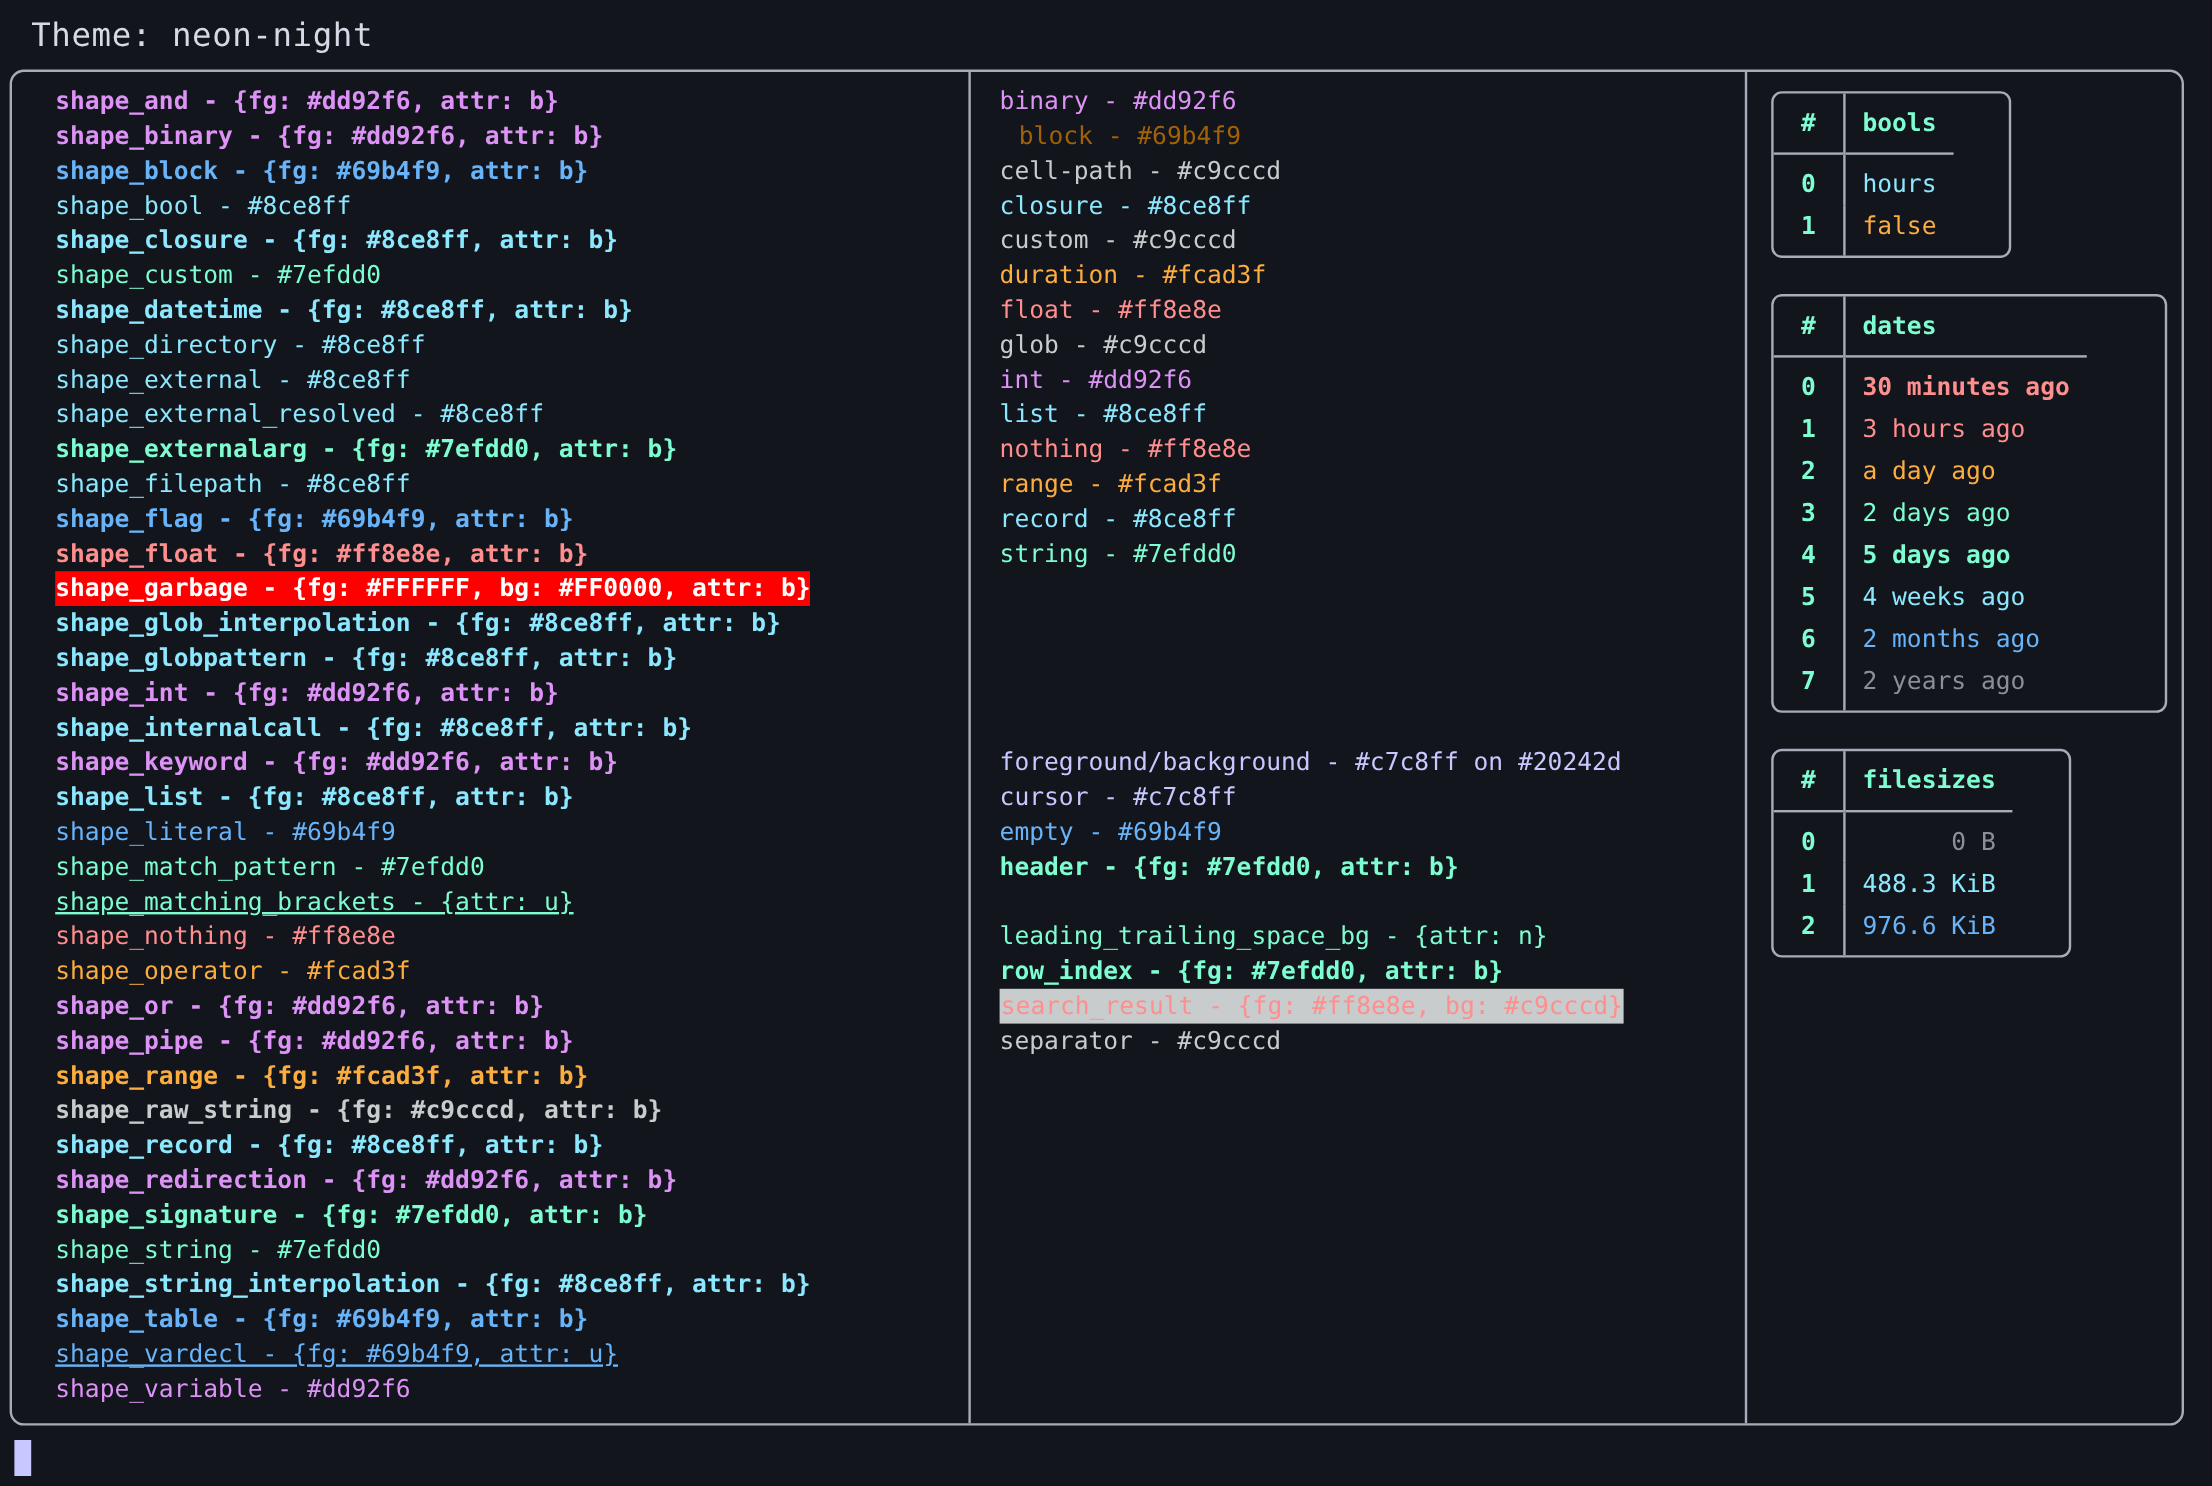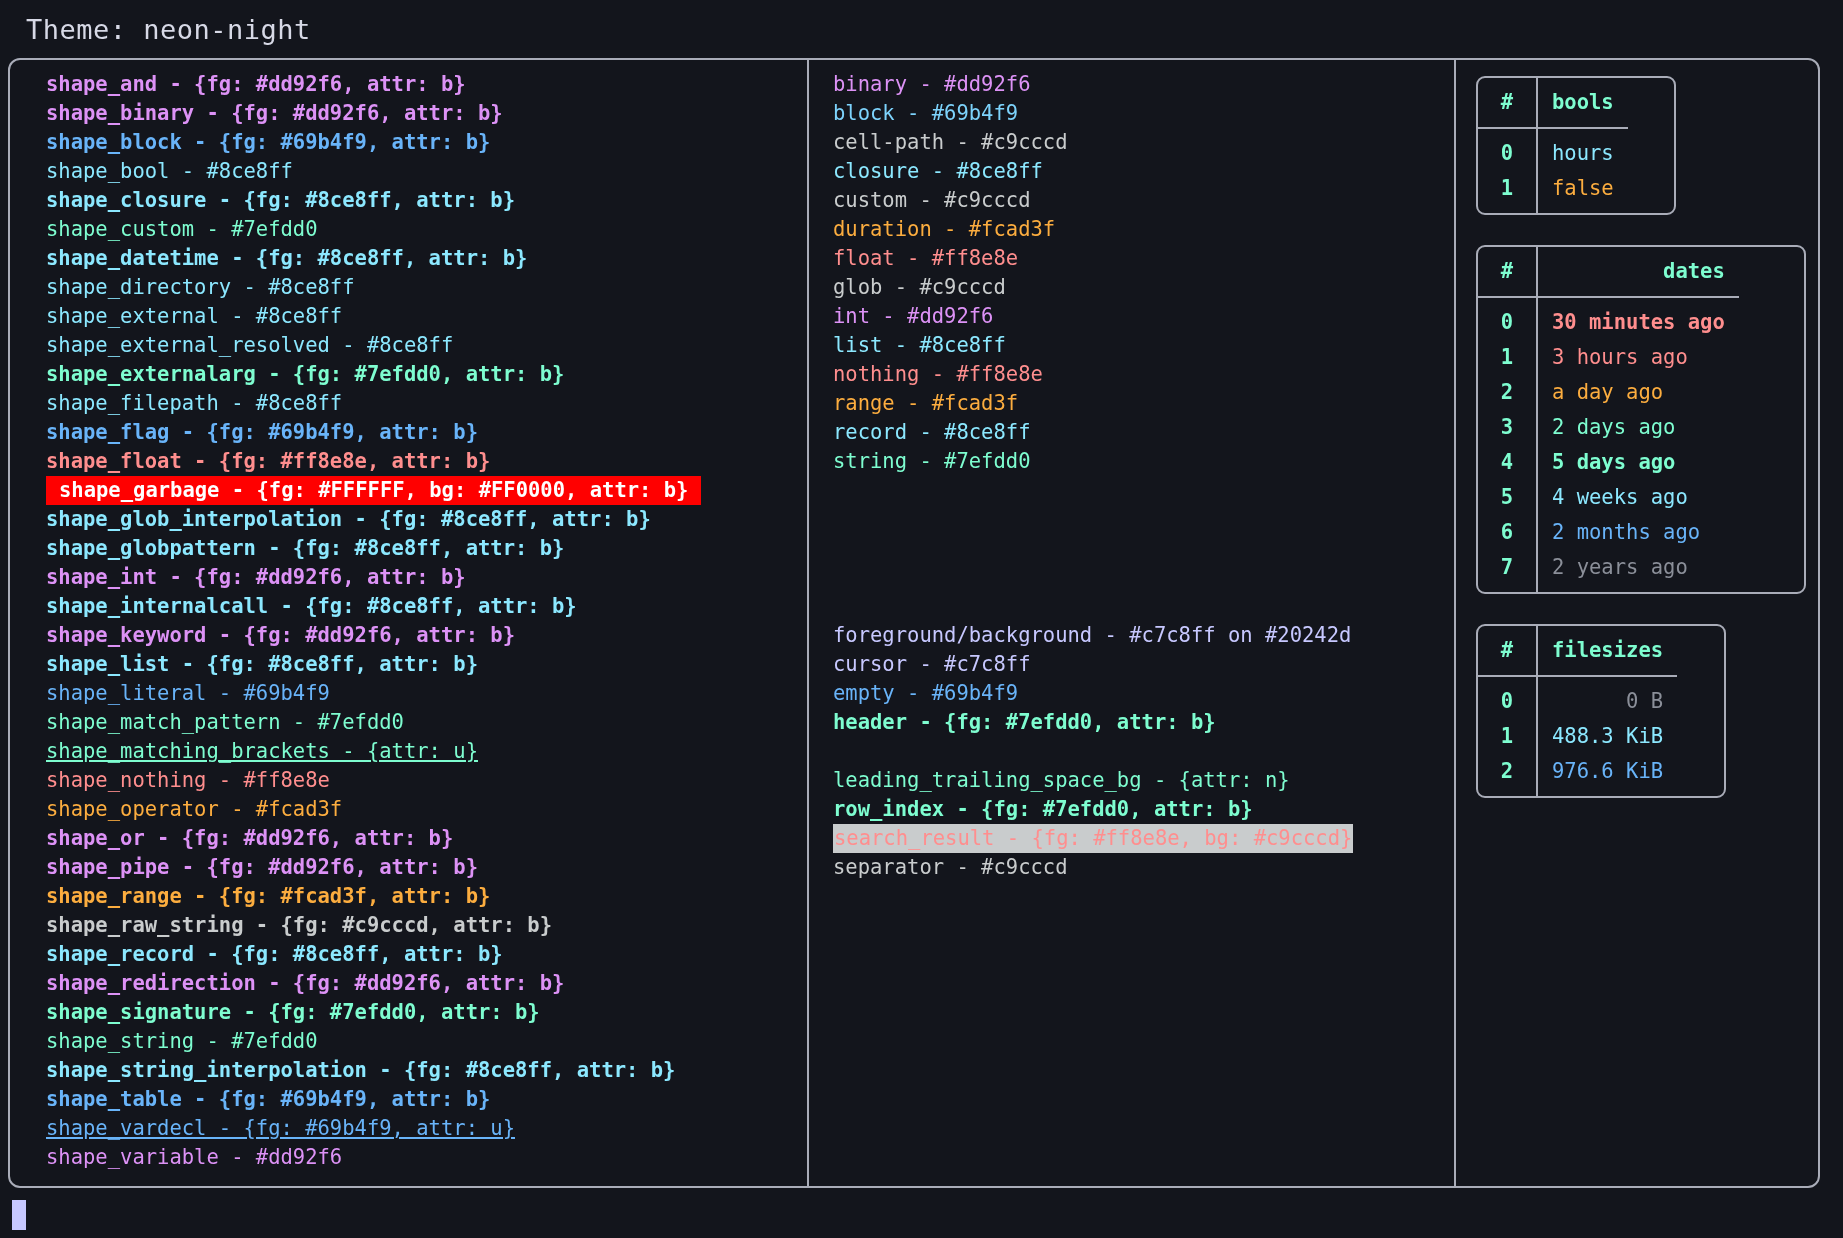--- a/index.html
+++ b/index.html
@@ -185,7 +185,7 @@
     <div class="col col-mid">
       <div id="types-col">
           <div class="line"><span style="color: rgb(221, 146, 246);">binary - #dd92f6</span></div>
-          <div class="line"><span style="color: #7dd3fc;">block - #69b4f9</span></div>
+          <div class="line"><span style="color: #a16207; margin-left: 16px;">block - #69b4f9</span></div>
           <div class="line"><span style="color: rgb(201, 204, 205);">cell-path - #c9cccd</span></div>
           <div class="line"><span style="color: rgb(140, 232, 255);">closure - #8ce8ff</span></div>
           <div class="line"><span style="color: rgb(201, 204, 205);">custom - #c9cccd</span></div>

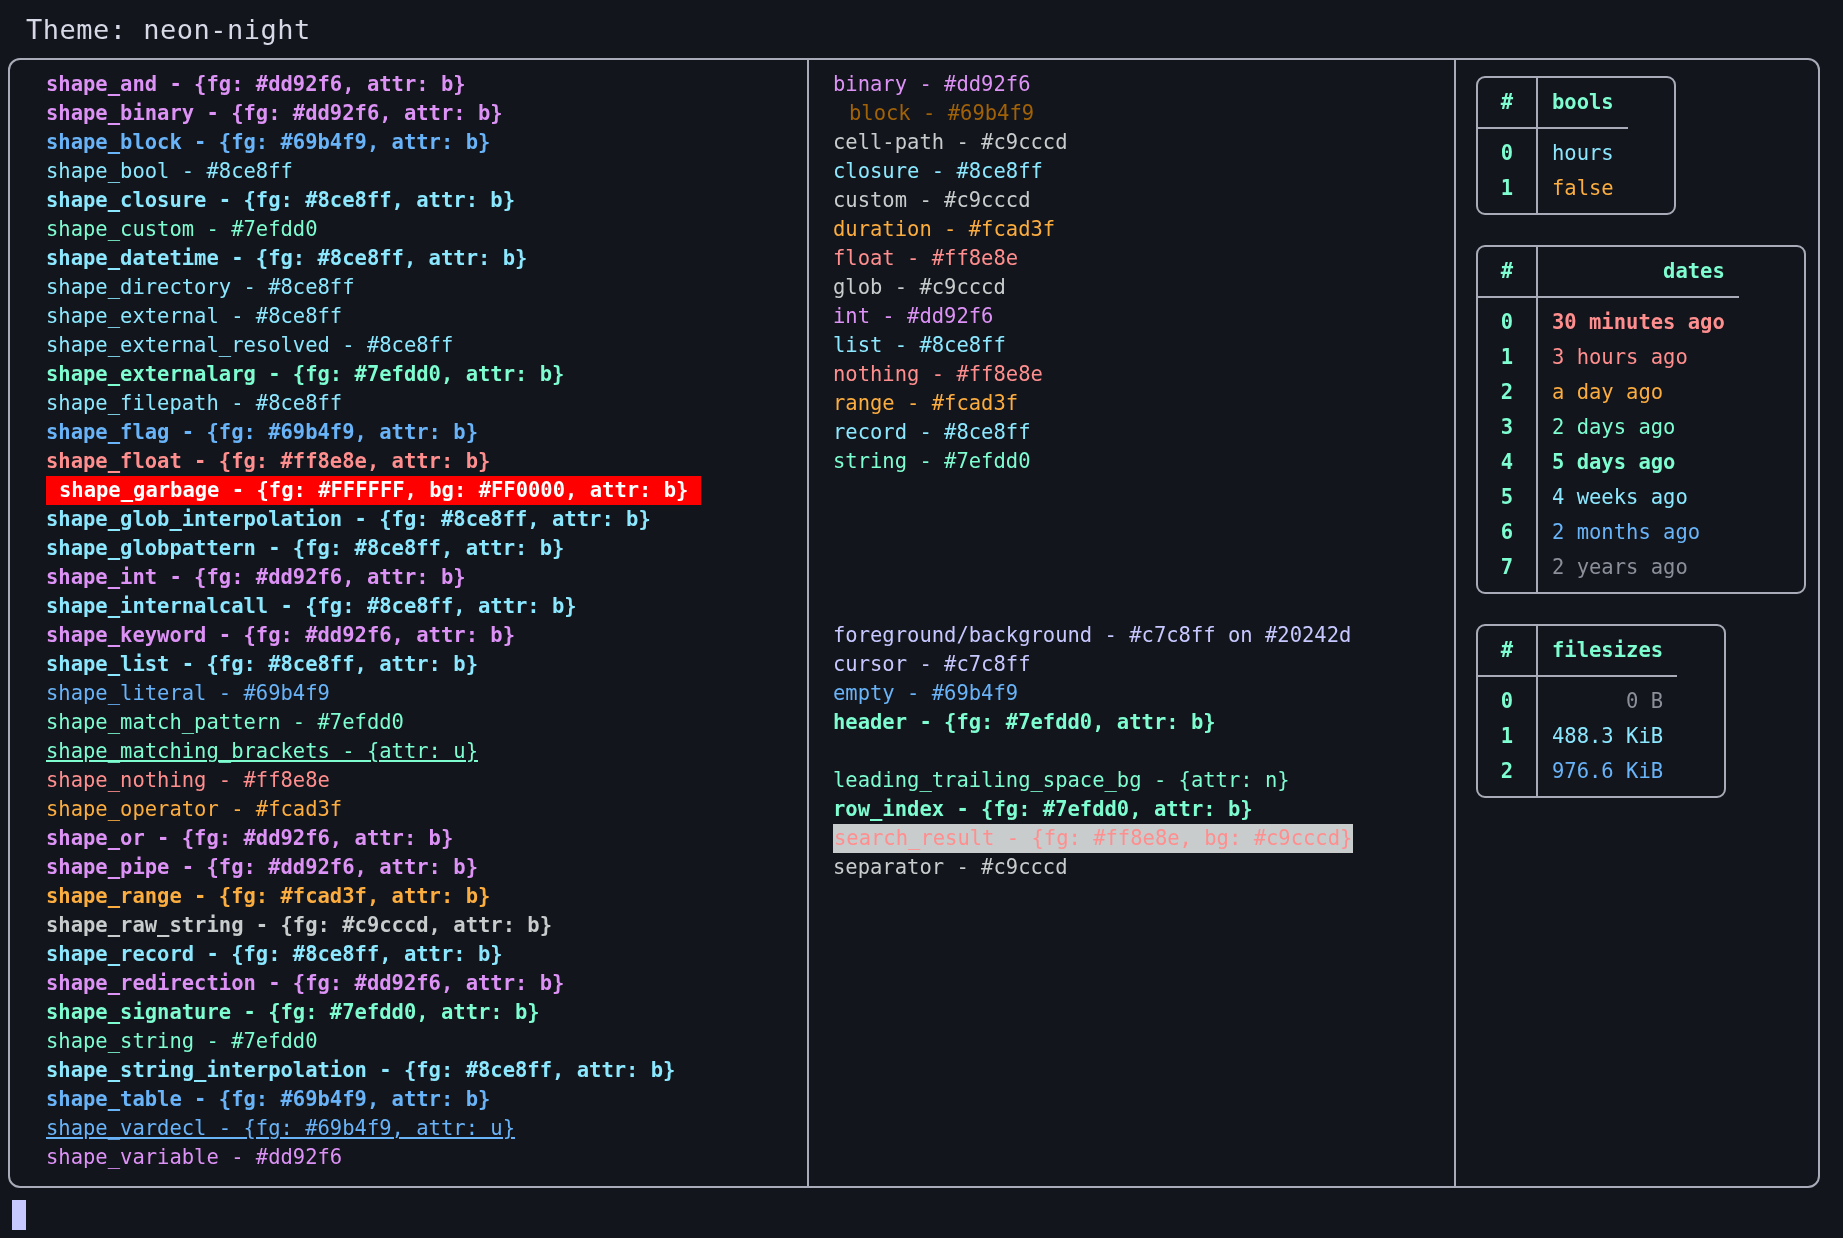--- a/index.html
+++ b/index.html
@@ -99,7 +99,7 @@
   .mtable thead th {
     color: #7efdd0;
     font-weight: bold;
-    text-align: right;
+    text-align: left;
     padding-top: 10px;
     padding-bottom: 10px;
   }

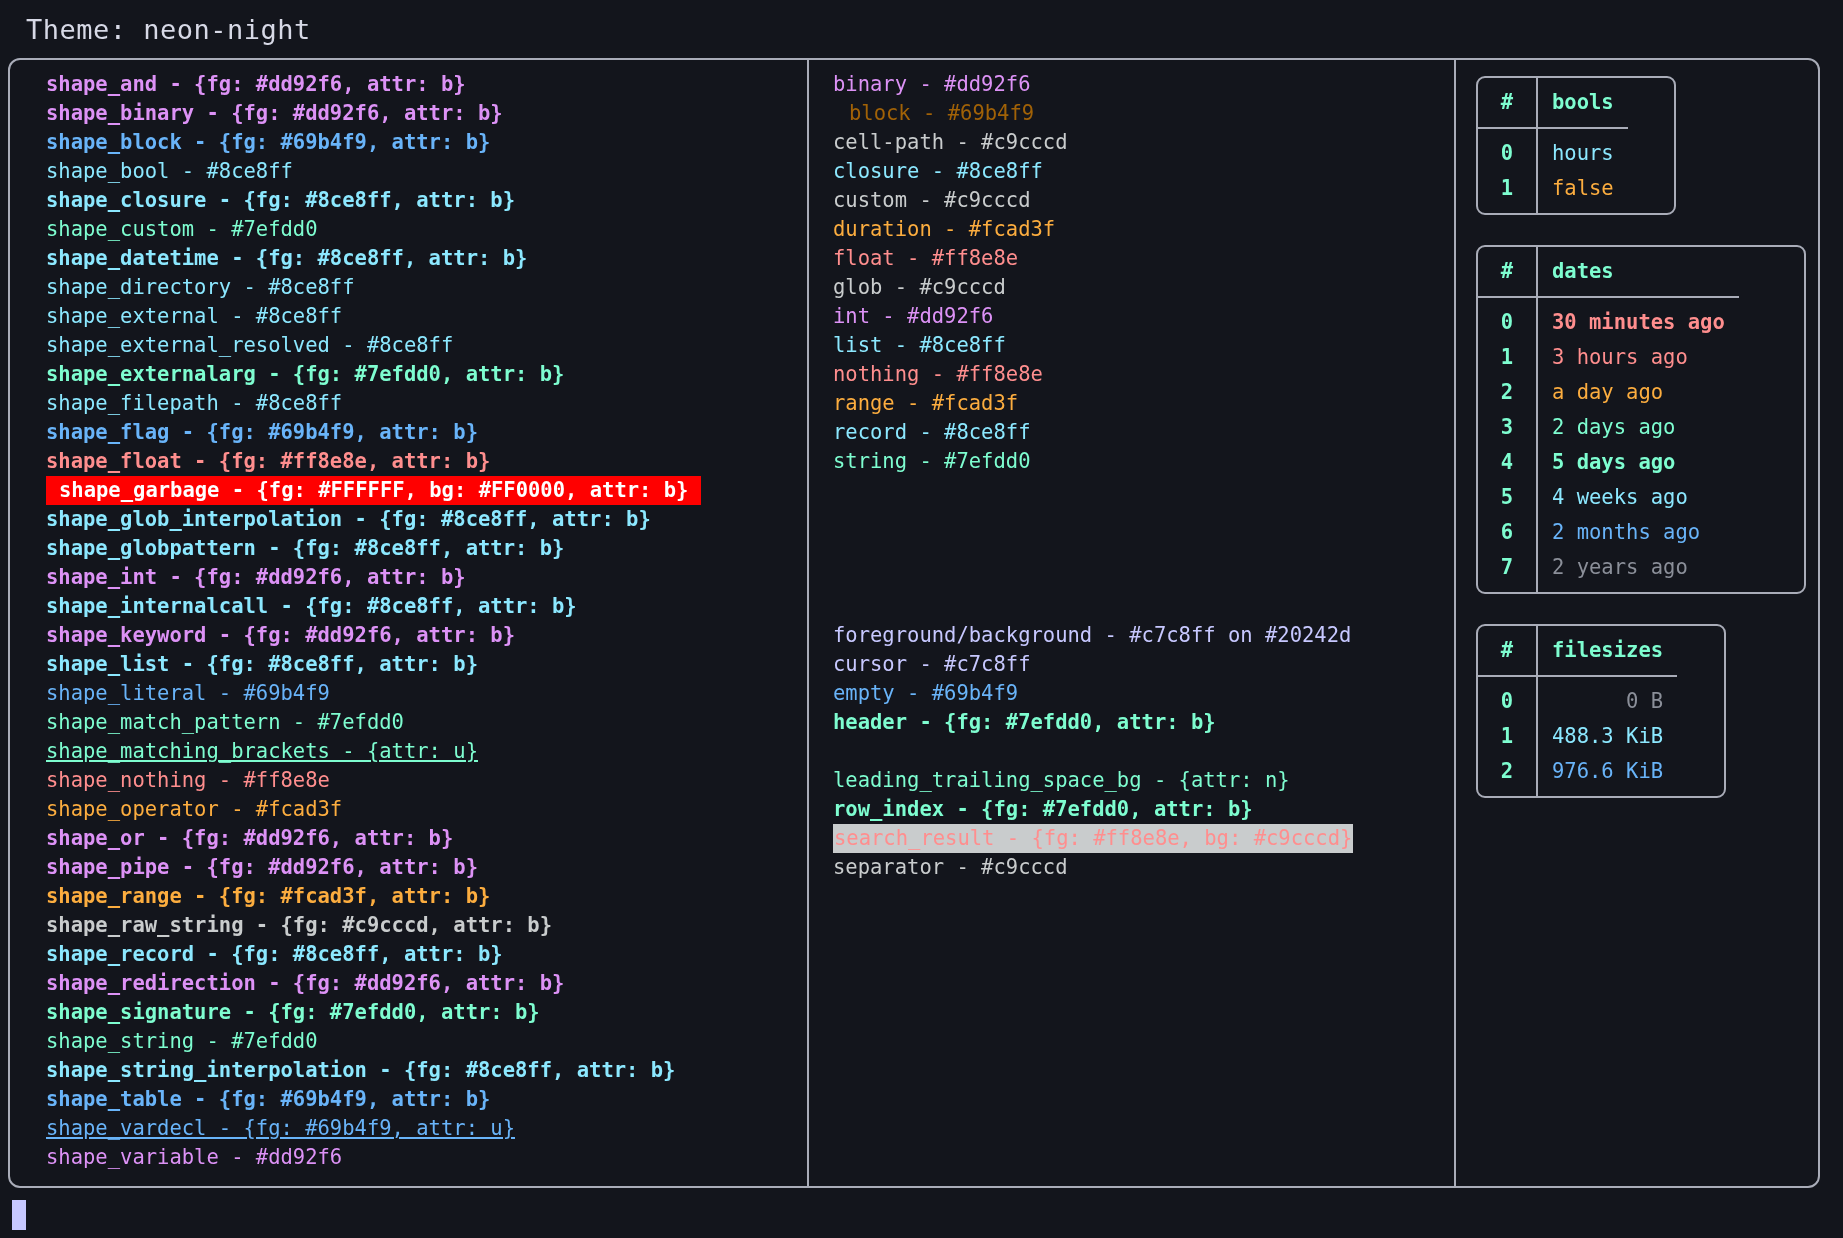--- a/index.html
+++ b/index.html
@@ -156,7 +156,7 @@
         <div class="line"><span style="color: rgb(140, 232, 255);">shape_filepath - #8ce8ff</span></div>
         <div class="line"><span style="color: rgb(105, 180, 249); font-weight: bold;">shape_flag - {fg: #69b4f9, attr: b}</span></div>
         <div class="line"><span style="color: rgb(255, 142, 142); font-weight: bold;">shape_float - {fg: #ff8e8e, attr: b}</span></div>
-        <div class="line"><span style="background: rgb(255, 0, 0); display: inline-block; padding: 0px 13px; color: rgb(255, 255, 255); font-weight: bold;">shape_garbage - {fg: #FFFFFF, bg: #FF0000, attr: b}</span></div>
+        <div class="line"><span style="background: rgb(255, 0, 0); display: inline-block; padding: 0px 0; color: rgb(255, 255, 255); font-weight: bold;">shape_garbage - {fg: #FFFFFF, bg: #FF0000, attr: b}</span></div>
         <div class="line"><span style="color: rgb(140, 232, 255); font-weight: bold;">shape_glob_interpolation - {fg: #8ce8ff, attr: b}</span></div>
         <div class="line"><span style="color: rgb(140, 232, 255); font-weight: bold;">shape_globpattern - {fg: #8ce8ff, attr: b}</span></div>
         <div class="line"><span style="color: rgb(221, 146, 246); font-weight: bold;">shape_int - {fg: #dd92f6, attr: b}</span></div>

